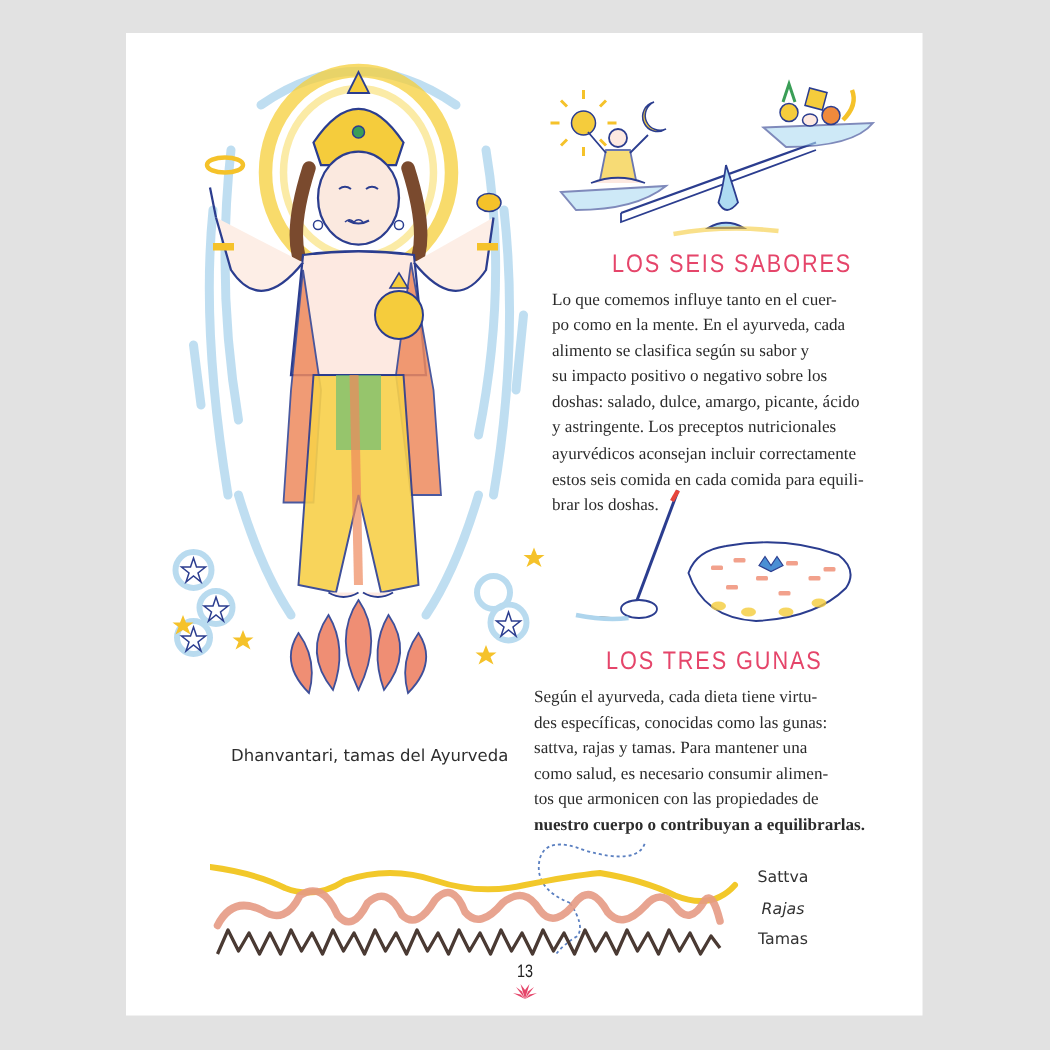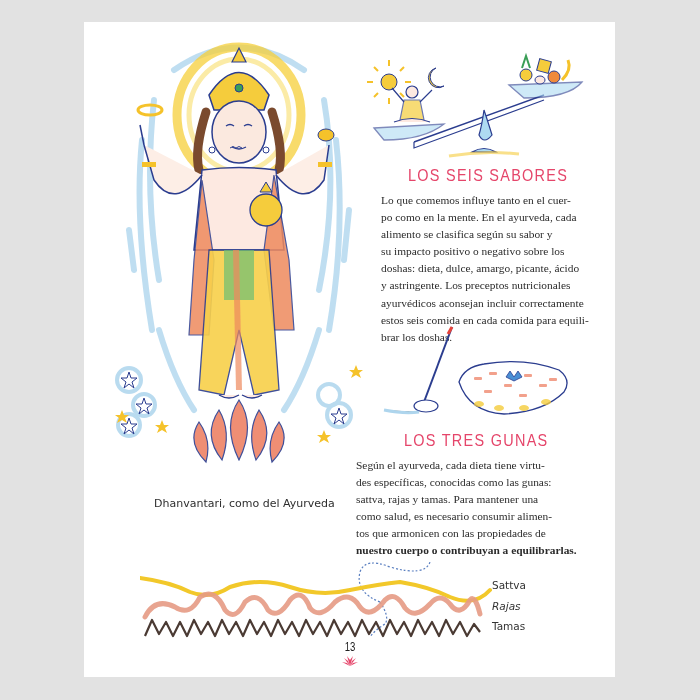--- a/index.html
+++ b/index.html
@@ -190,7 +190,7 @@
 
   <div class="heading" style="left:324px; top:144px;">LOS SEIS SABORES</div>
 
-  <div class="body-text" style="left:284px; top:170px; width:236px;margin-left:13px;">
+  <div class="body-text" style="left:284px; top:170px; width:236px;">
     <div>Lo que comemos influye tanto en el cuer-</div>
     <div>po como en la mente. En el ayurveda, cada</div>
     <div>alimento se clasifica según su sabor y</div>

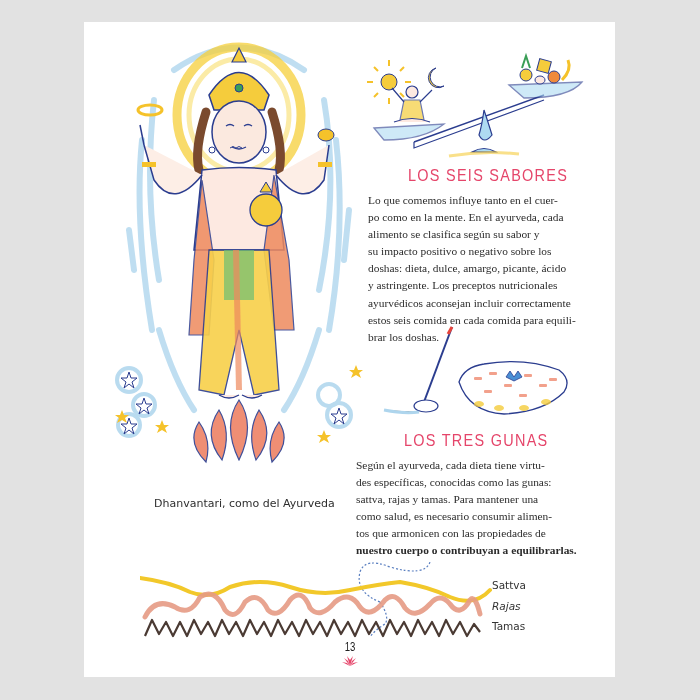--- a/index.html
+++ b/index.html
@@ -195,7 +195,7 @@
     <div>po como en la mente. En el ayurveda, cada</div>
     <div>alimento se clasifica según su sabor y</div>
     <div>su impacto positivo o negativo sobre los</div>
-    <div>doshas: dieta, dulce, amargo, picante, ácido</div>
+    <div>doshas: salado, dulce, amargo, picante, ácido</div>
     <div>y astringente. Los preceptos nutricionales</div>
     <div>ayurvédicos aconsejan incluir correctamente</div>
     <div>estos seis comida en cada comida para equili-</div>

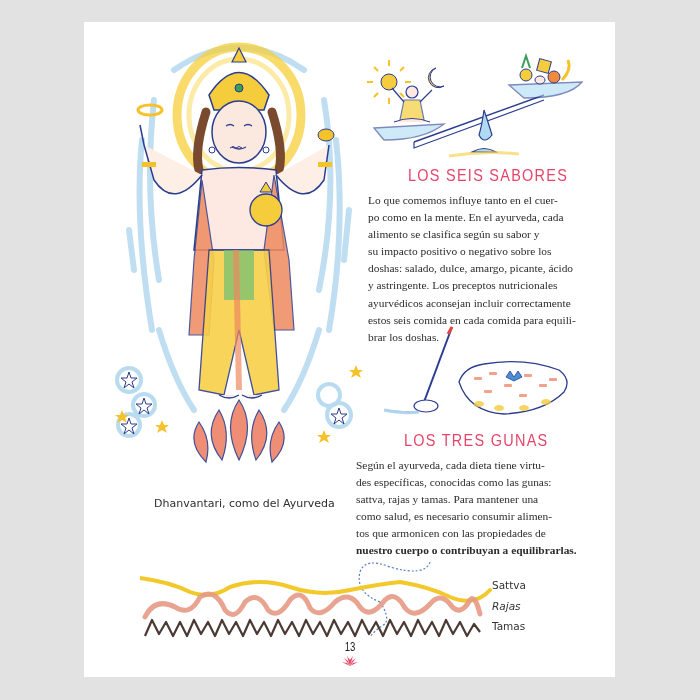--- a/index.html
+++ b/index.html
@@ -153,7 +153,7 @@
     </g>
   </svg>
 
-  <div class="caption" style="left:70px; top:475px;">Dhanvantari, como del Ayurveda</div>
+  <div class="caption" style="left:70px; top:475px;">Dhanvantari, tamas del Ayurveda</div>
 
   <svg class="abs" style="left:270px; top:28px;" width="240" height="110" viewBox="0 0 240 110">
 

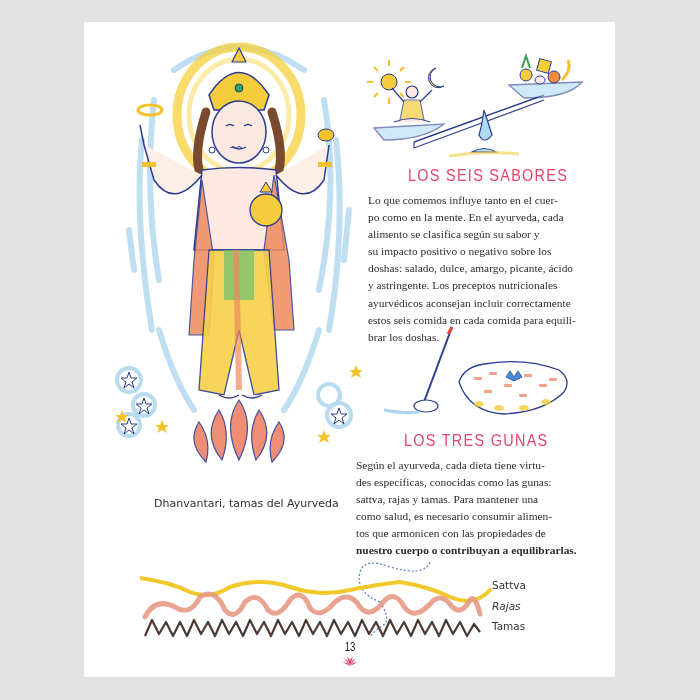--- a/index.html
+++ b/index.html
@@ -48,7 +48,7 @@
       font-family: "DejaVu Sans", sans-serif;
       font-size: 10.5px;
       color: #333;
-      text-align: left;
+      text-align: center;
       width: 60px;
     }
     .page-number {

